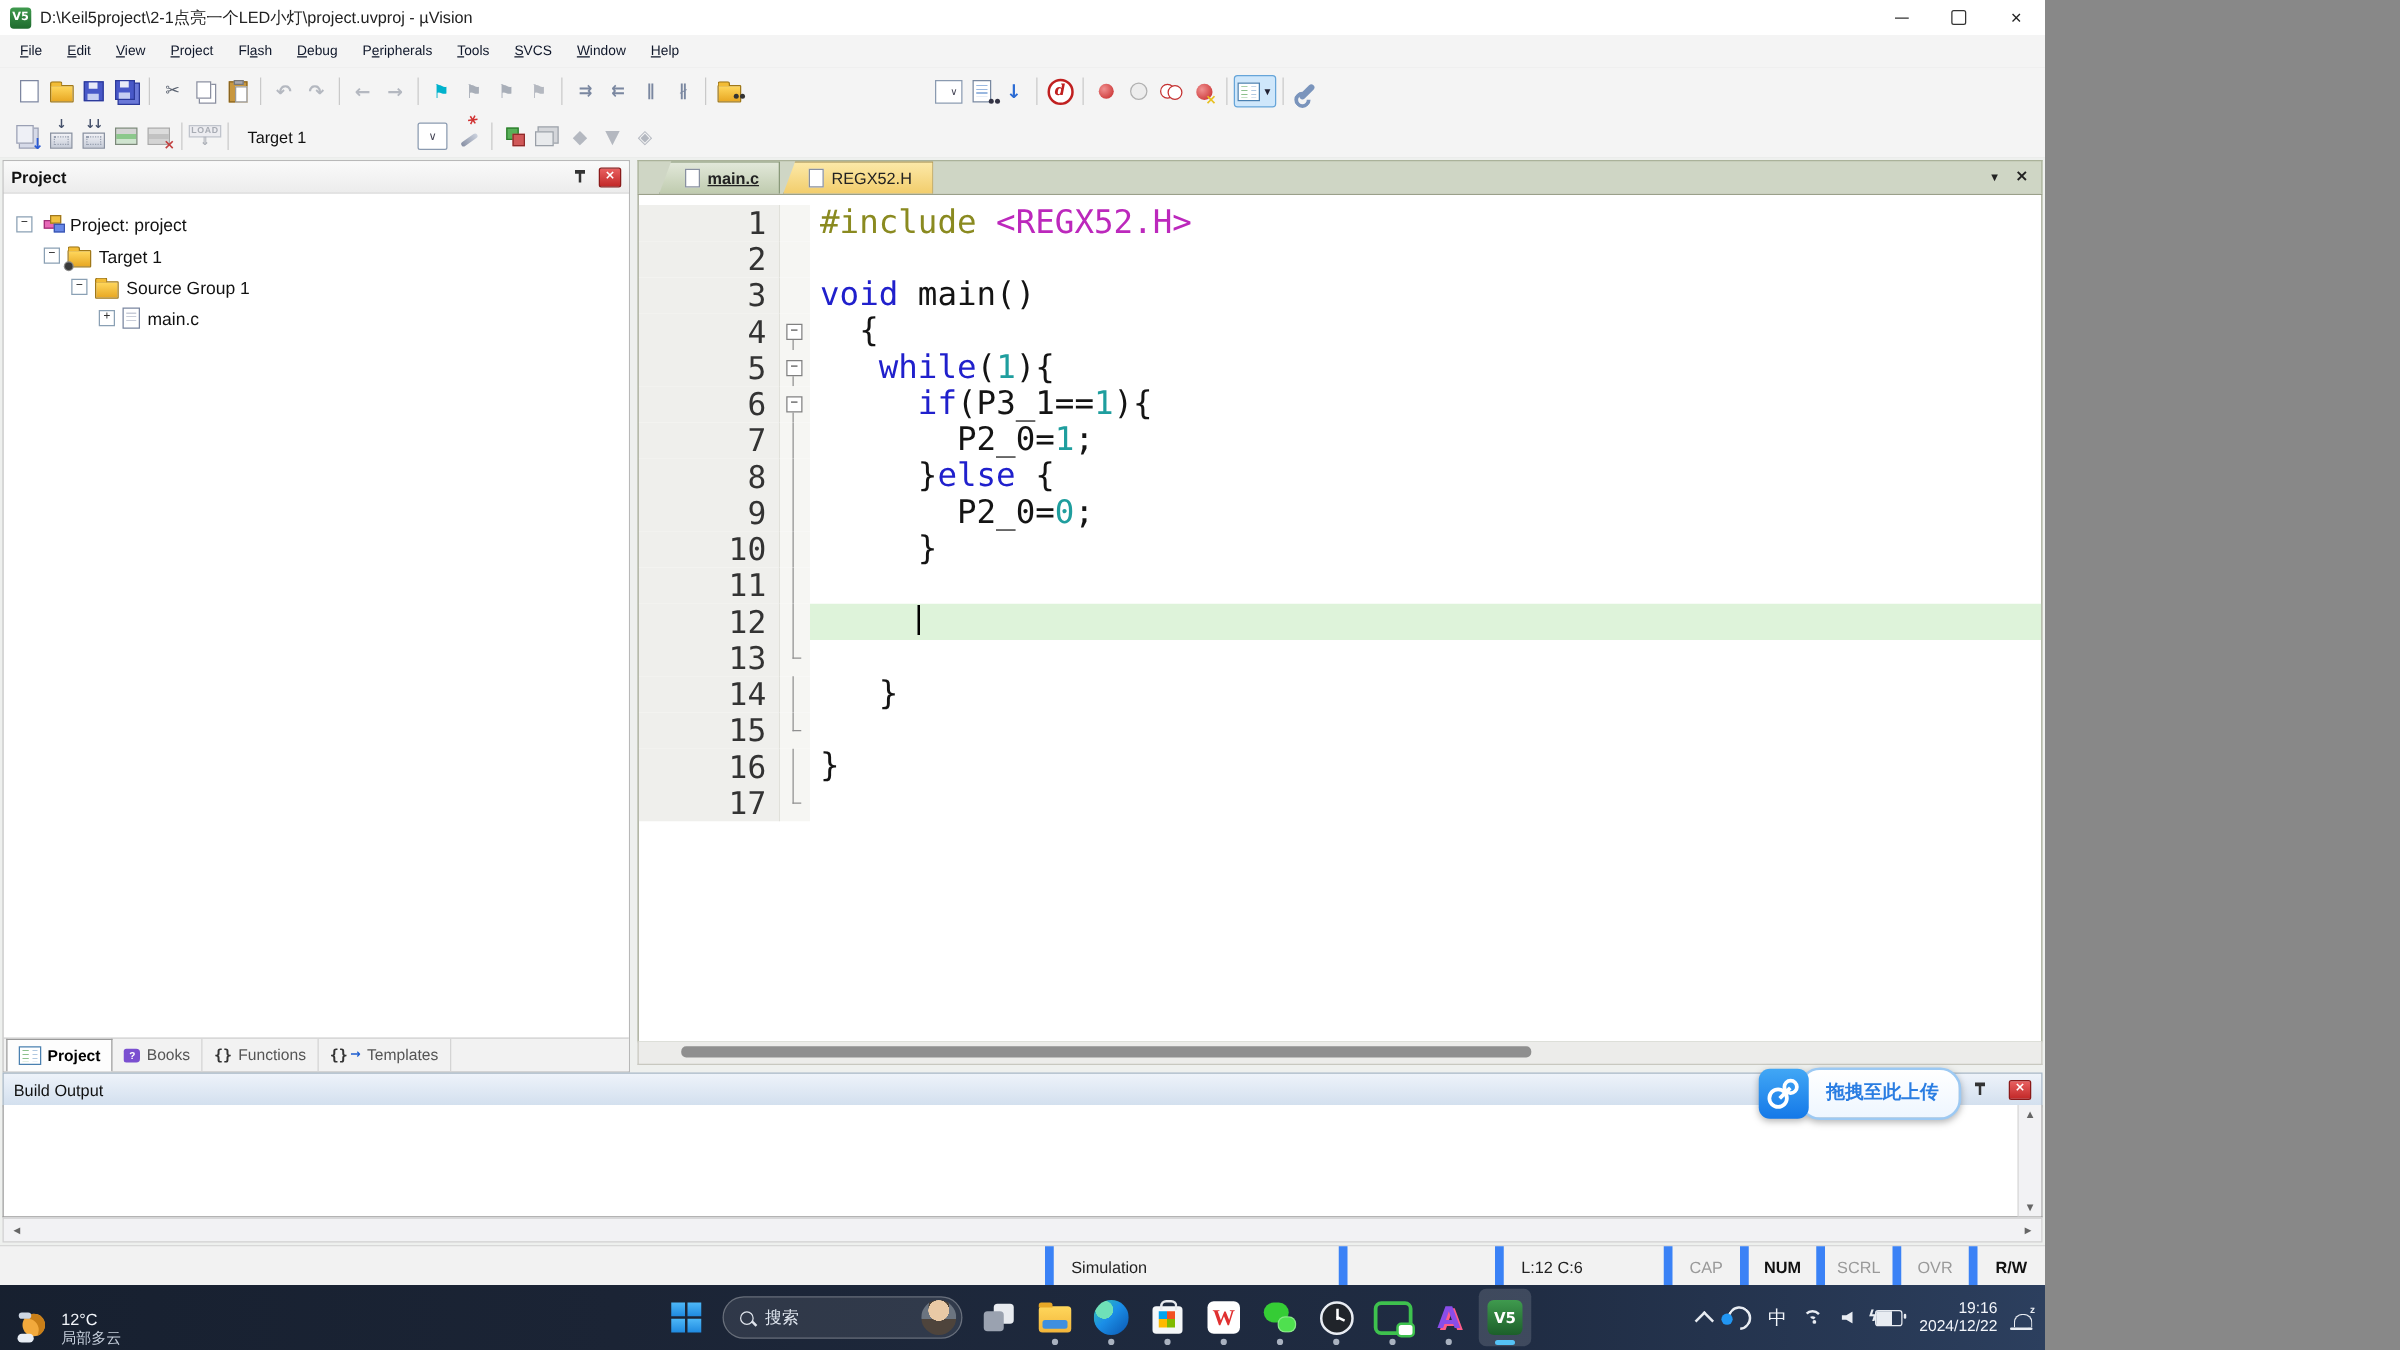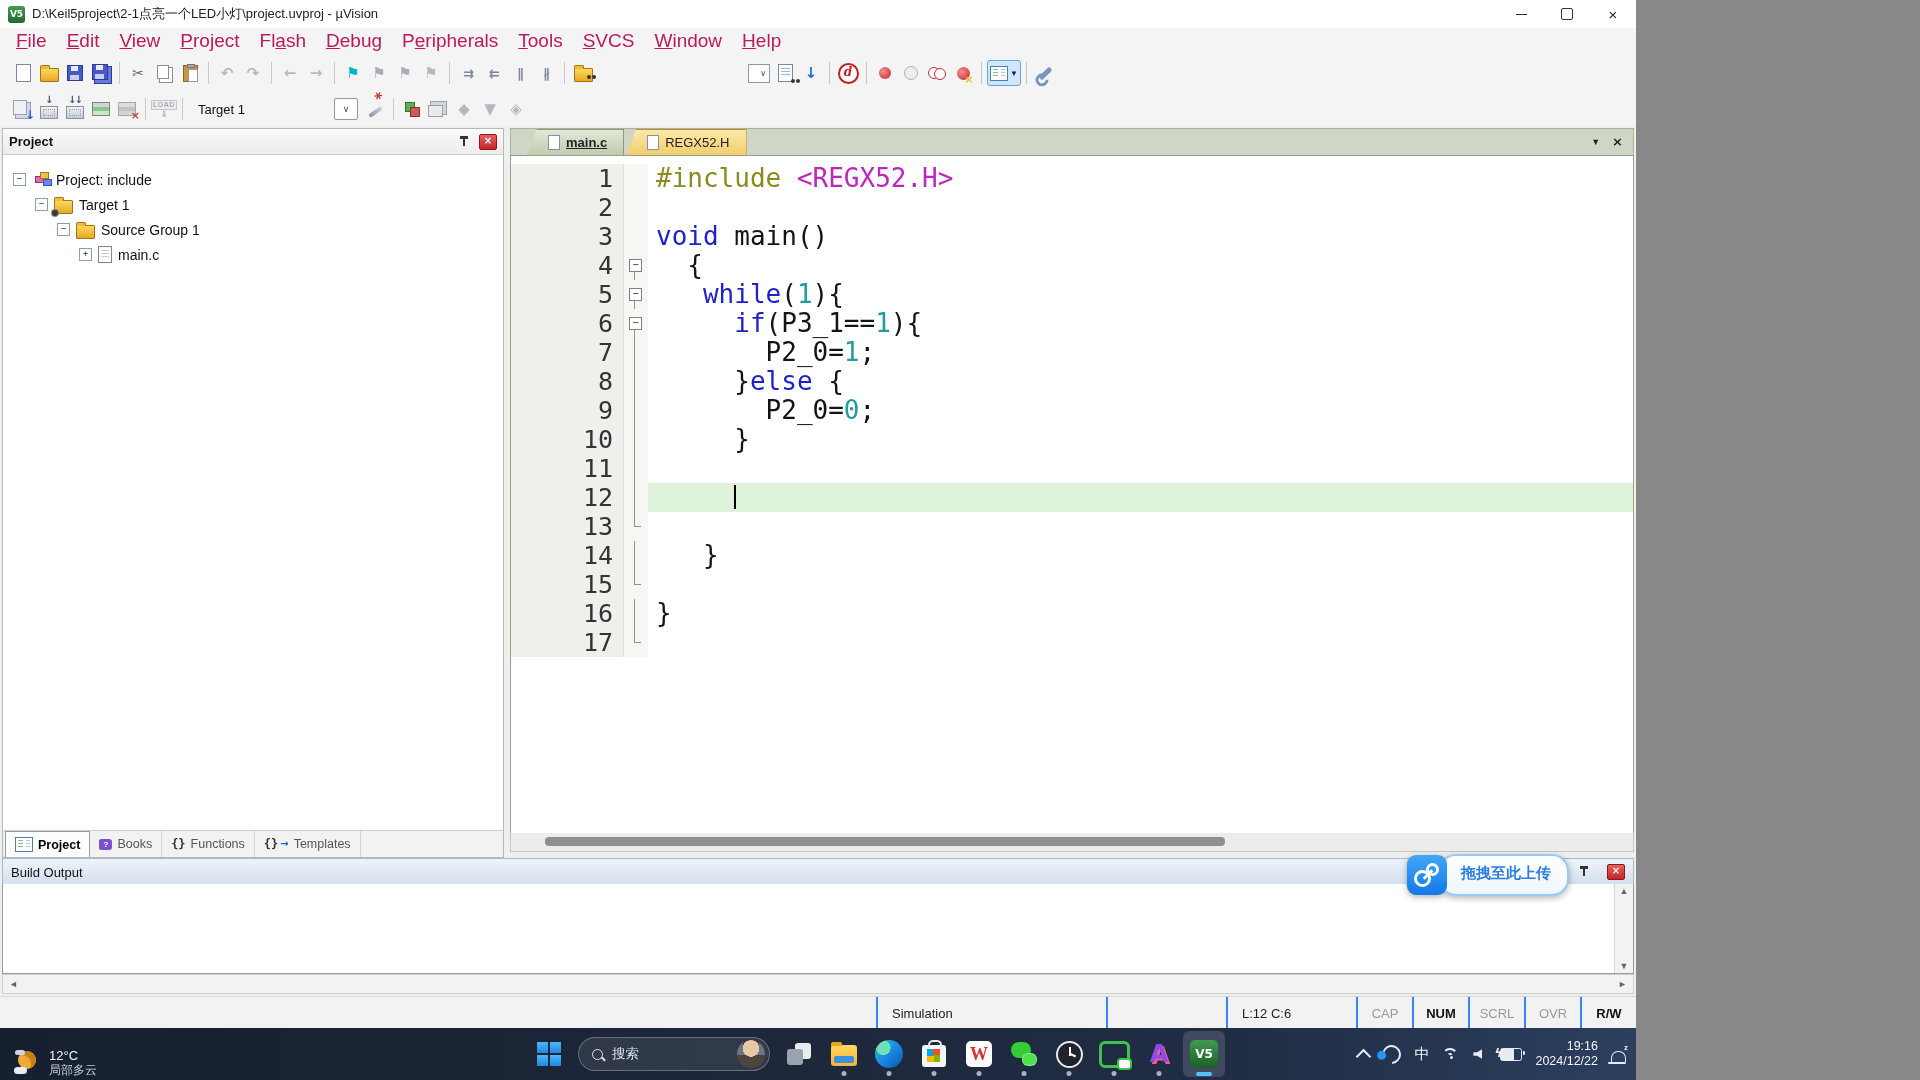--- a/index.html
+++ b/index.html
@@ -17,7 +17,7 @@
   .wbtn .clos{font-size:15px;line-height:15px;}
   
   .menubar{position:absolute;left:0;top:28px;right:0;height:26px;background:#f4f4f4;display:flex;align-items:center;padding-left:6px;border-bottom:1px solid #e2e2e2;}
-  .menu-item{padding:0 10px;font-size:19px;color:#be185d;line-height:26px;}
+  .menu-item{padding:0 10px;font-size:11px;color:#0f172a;line-height:26px;}
   .menu-item u{text-decoration:underline;}
   
   .tb{position:absolute;left:0;right:0;background:#f4f4f4;display:flex;align-items:center;padding-left:10px;}

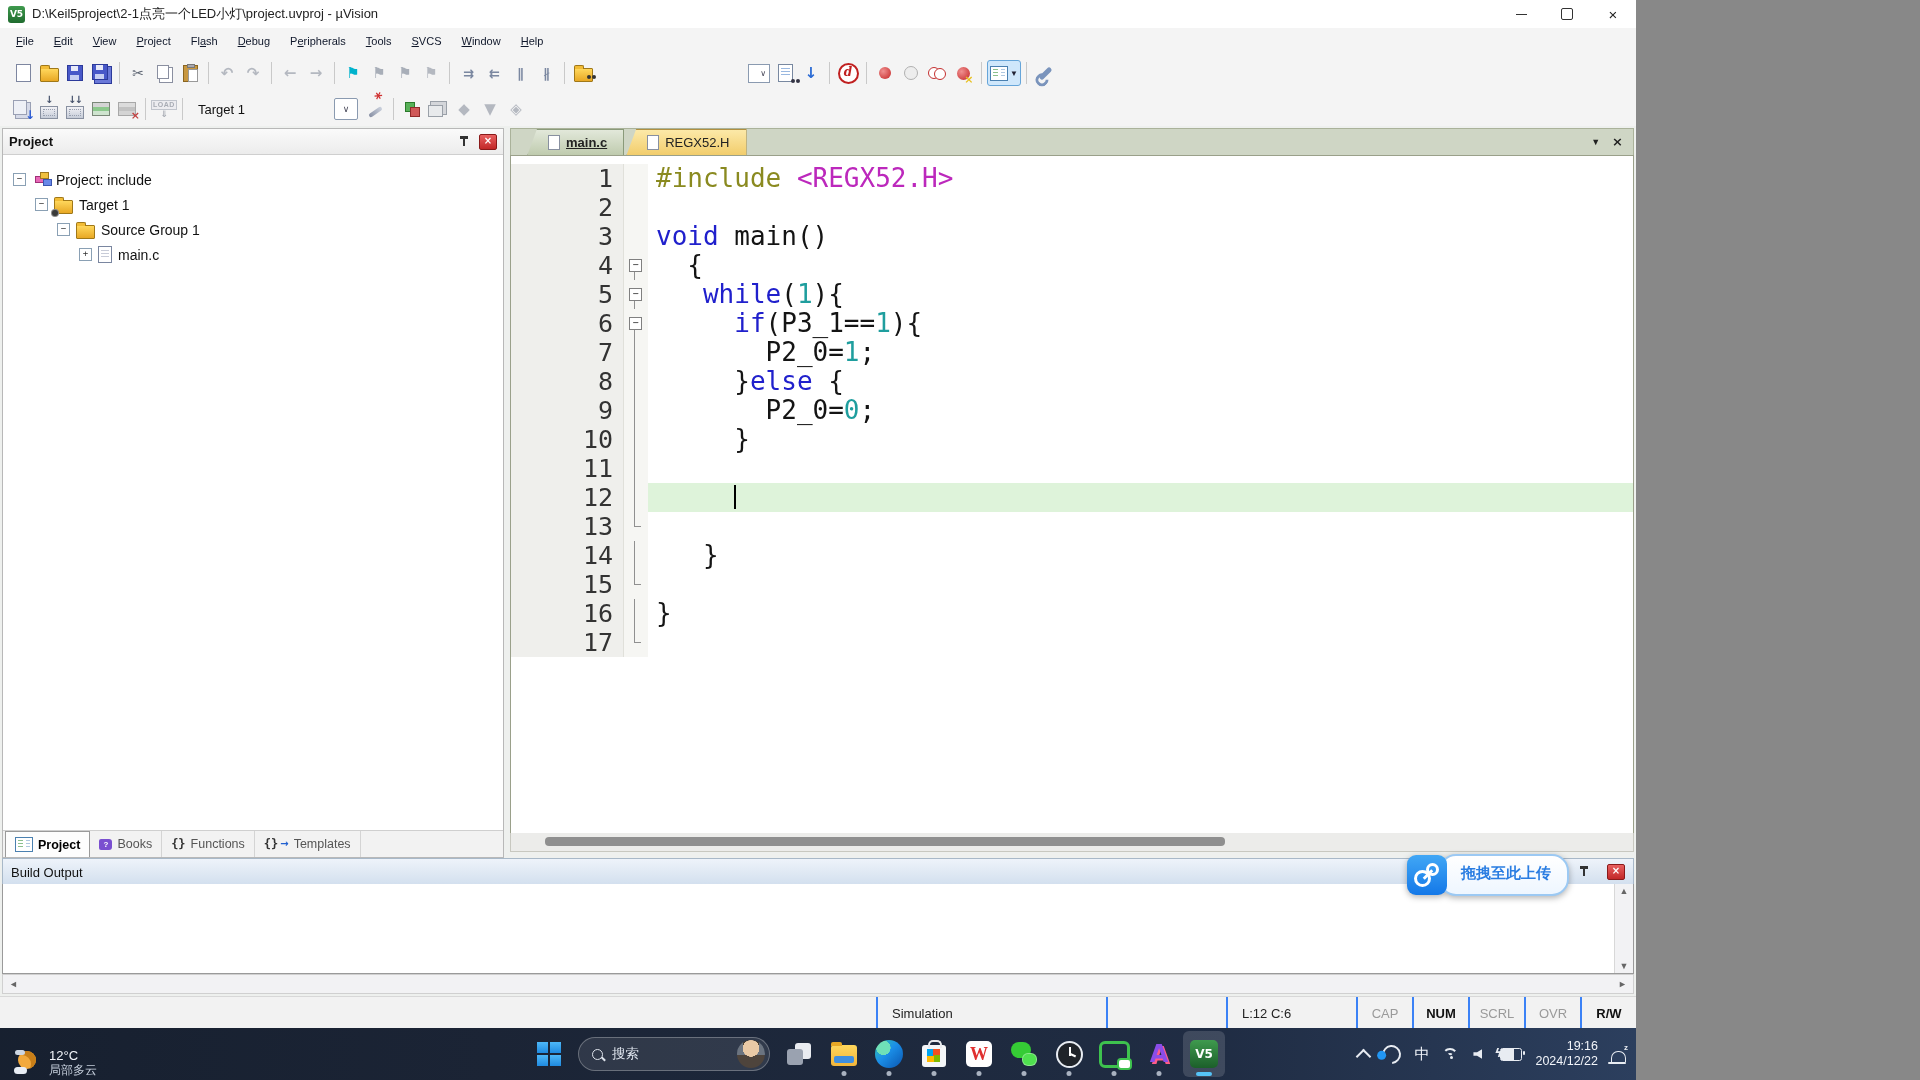--- a/index.html
+++ b/index.html
@@ -436,7 +436,7 @@
           <div class="trow" style="padding-left: 10px;">
             <span class="texp">−</span>
             <span class="t-project"></span>
-            <span class="tlabel">Project: include</span>
+            <span class="tlabel">Project: project</span>
           </div>
           <div class="trow" style="padding-left: 32px;">
             <span class="texp">−</span>

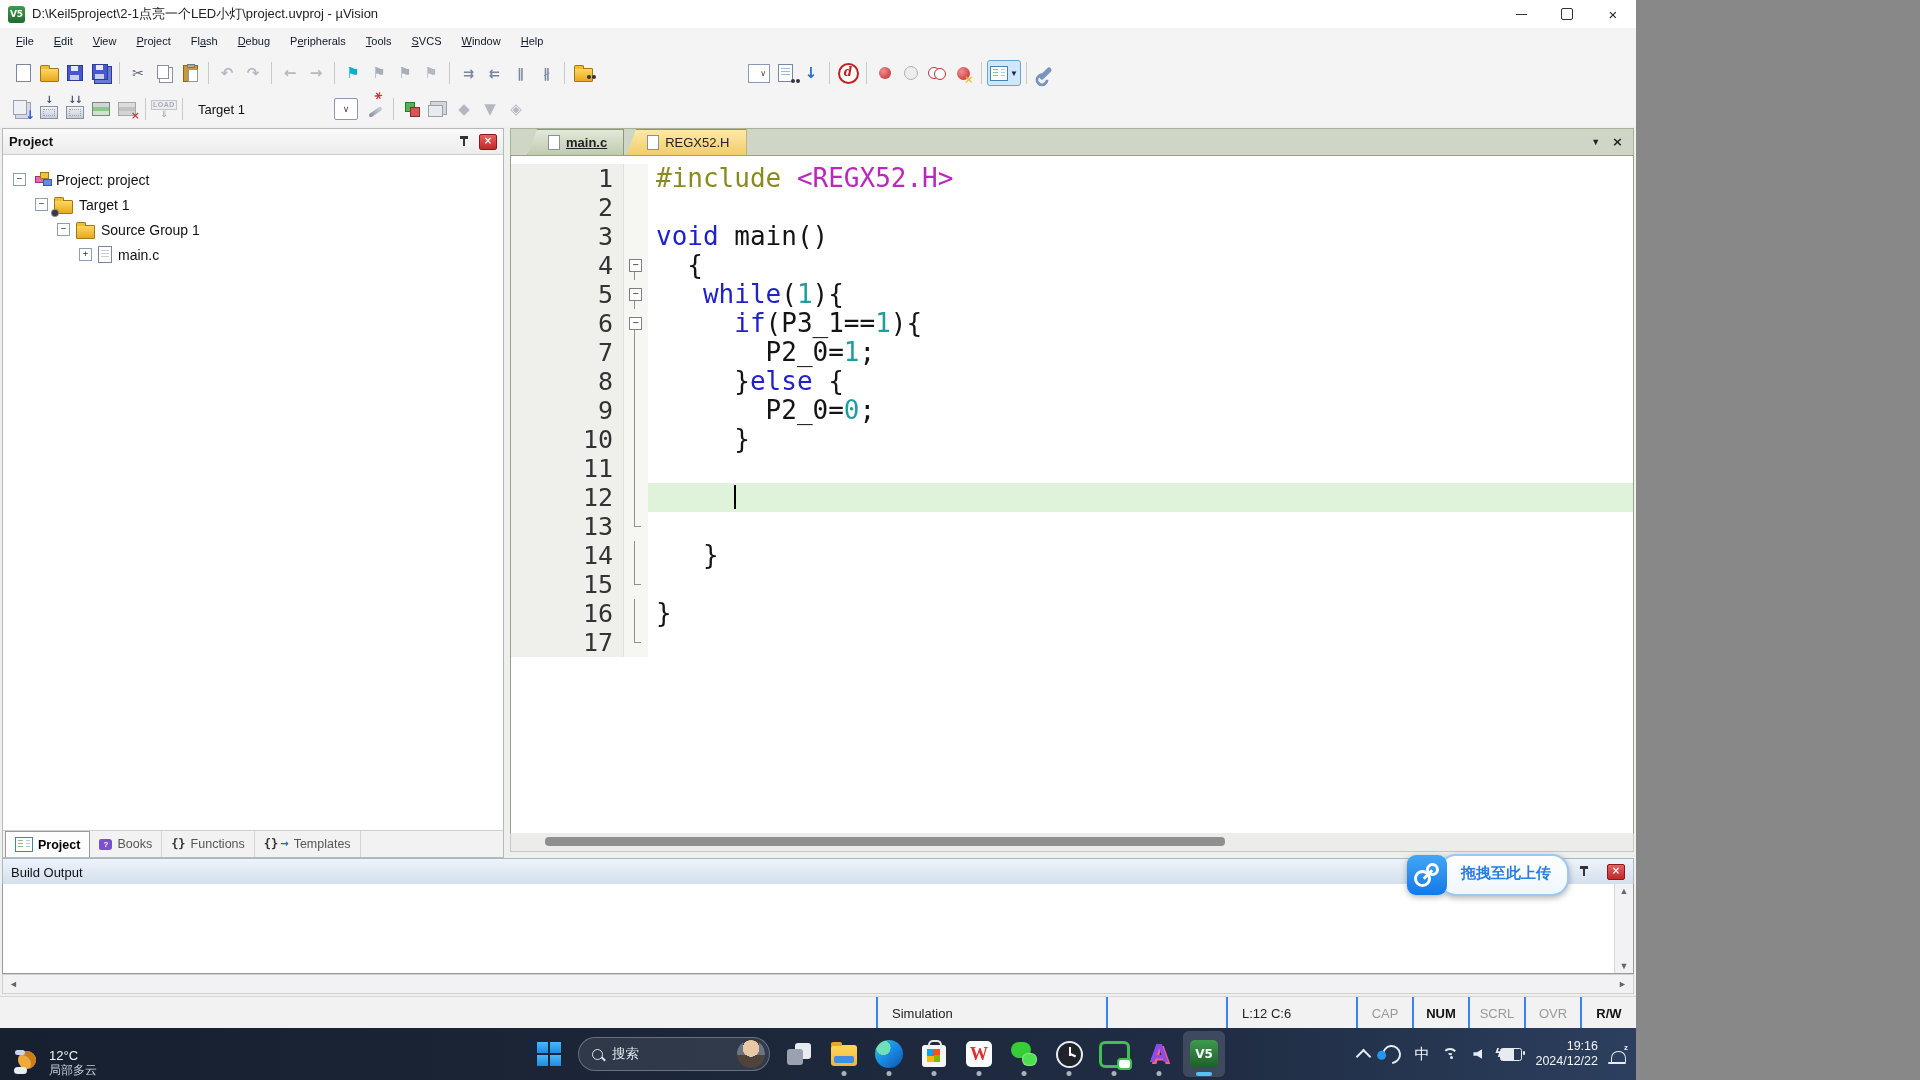--- a/index.html
+++ b/index.html
@@ -162,7 +162,7 @@
   
   .statusbar{position:absolute;left:0;top:996px;right:0;height:32px;background:#f2f2f2;border-top:1px solid #d8d8d8;display:flex;align-items:stretch;font-size:13px;color:#222;}
   .sb-sp{flex:1;}
-  .sb-cell{display:flex;align-items:center;padding:0 14px;border-left:2px solid #3b82f6;}
+  .sb-cell{display:flex;align-items:center;padding:0 14px;border-left:7px solid #3b82f6;}
   .sb-sim{width:200px;} .sb-gap{width:90px;} .sb-pos{width:100px;}
   .sb-tog{width:26px;justify-content:center;color:#9a9a9a;}
   .sb-tog.on{color:#111;font-weight:bold;}

